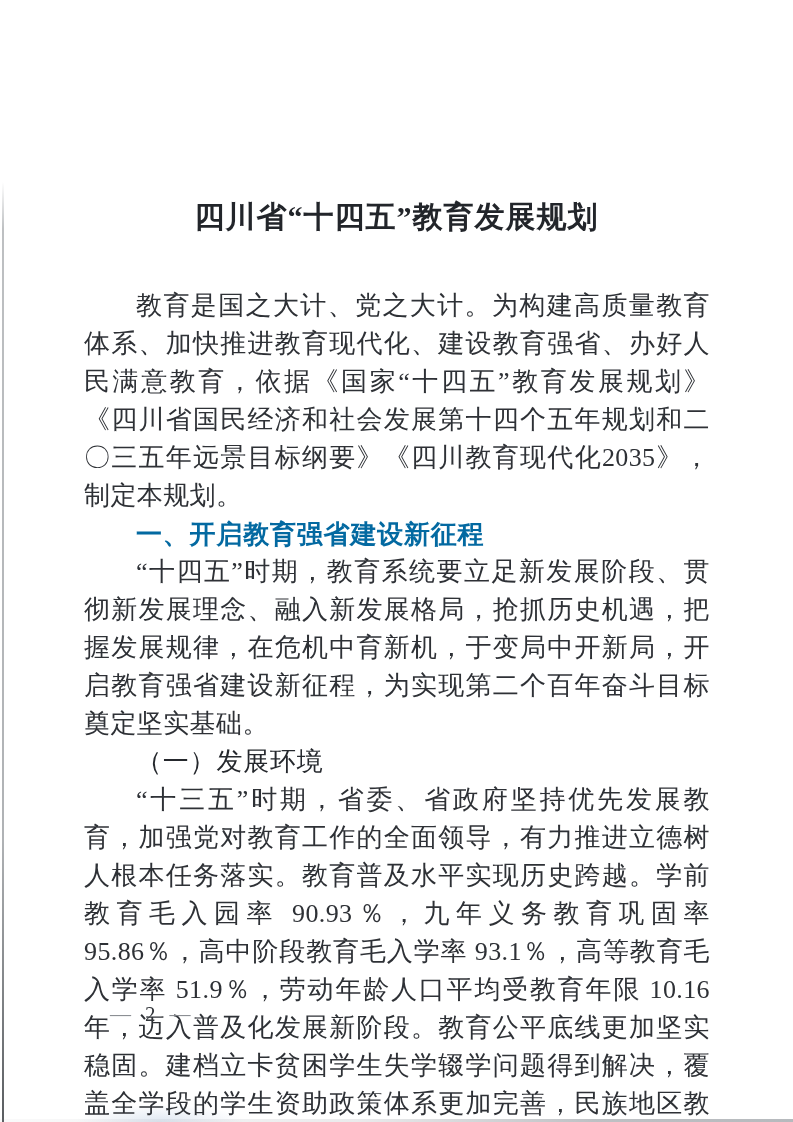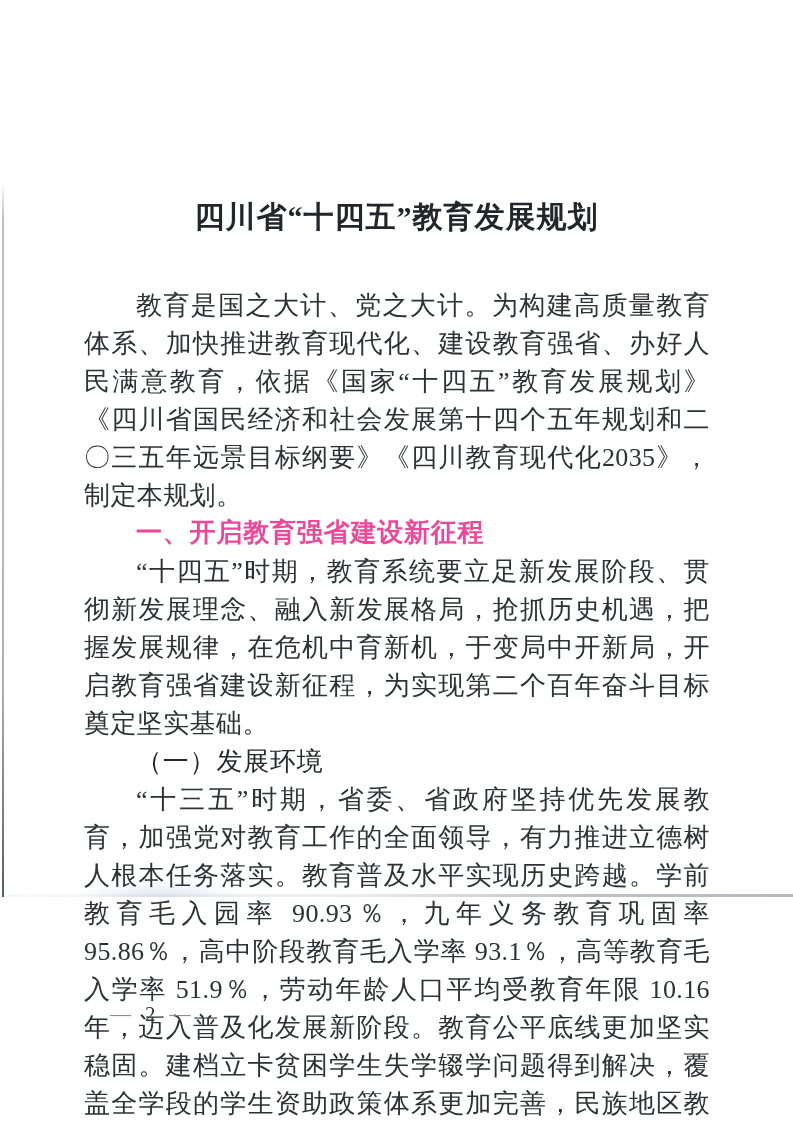--- a/index.html
+++ b/index.html
@@ -5,7 +5,7 @@
   html,body{margin:0;padding:0;background:#ffffff;}
   body{width:793px;height:1122px;overflow:hidden;}
   .sheet{
-    position:relative;width:793px;height:897px;background:#ffffff;
+    position:relative;width:793px;height:1122px;background:#ffffff;
     font-family:"Liberation Serif","DejaVu Serif",serif;color:#2e3136;
   }
   

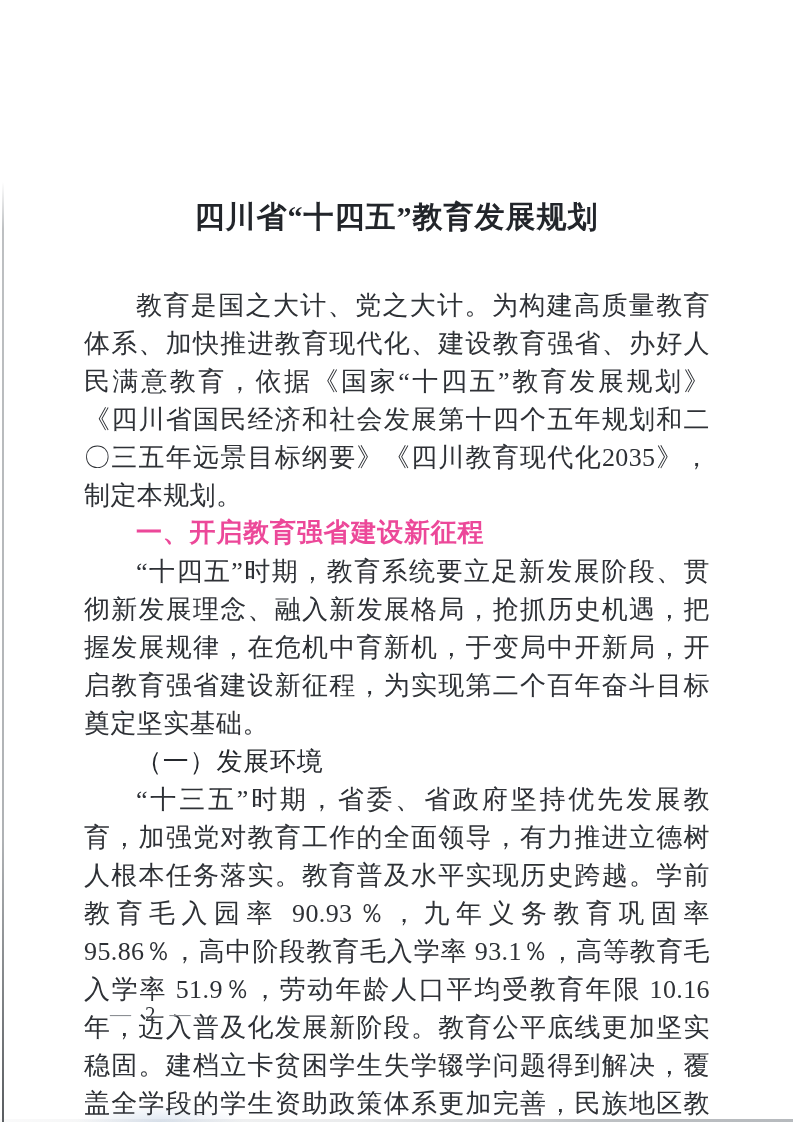--- a/index.html
+++ b/index.html
@@ -43,8 +43,8 @@
   }
   .doc-body p{margin:0;text-indent:2em;}
   .heading-1{
-    font-family:Liberation Mono, monospace;
-    font-weight:bold;color:#ec4899;letter-spacing:0.8px;
+    font-family:Liberation Sans, sans-serif;
+    font-weight:bold;color:#0369a1;letter-spacing:0.8px;
   }
   .heading-2{font-weight:normal;color:#25282d;letter-spacing:0.8px;}
   .page-footer{

